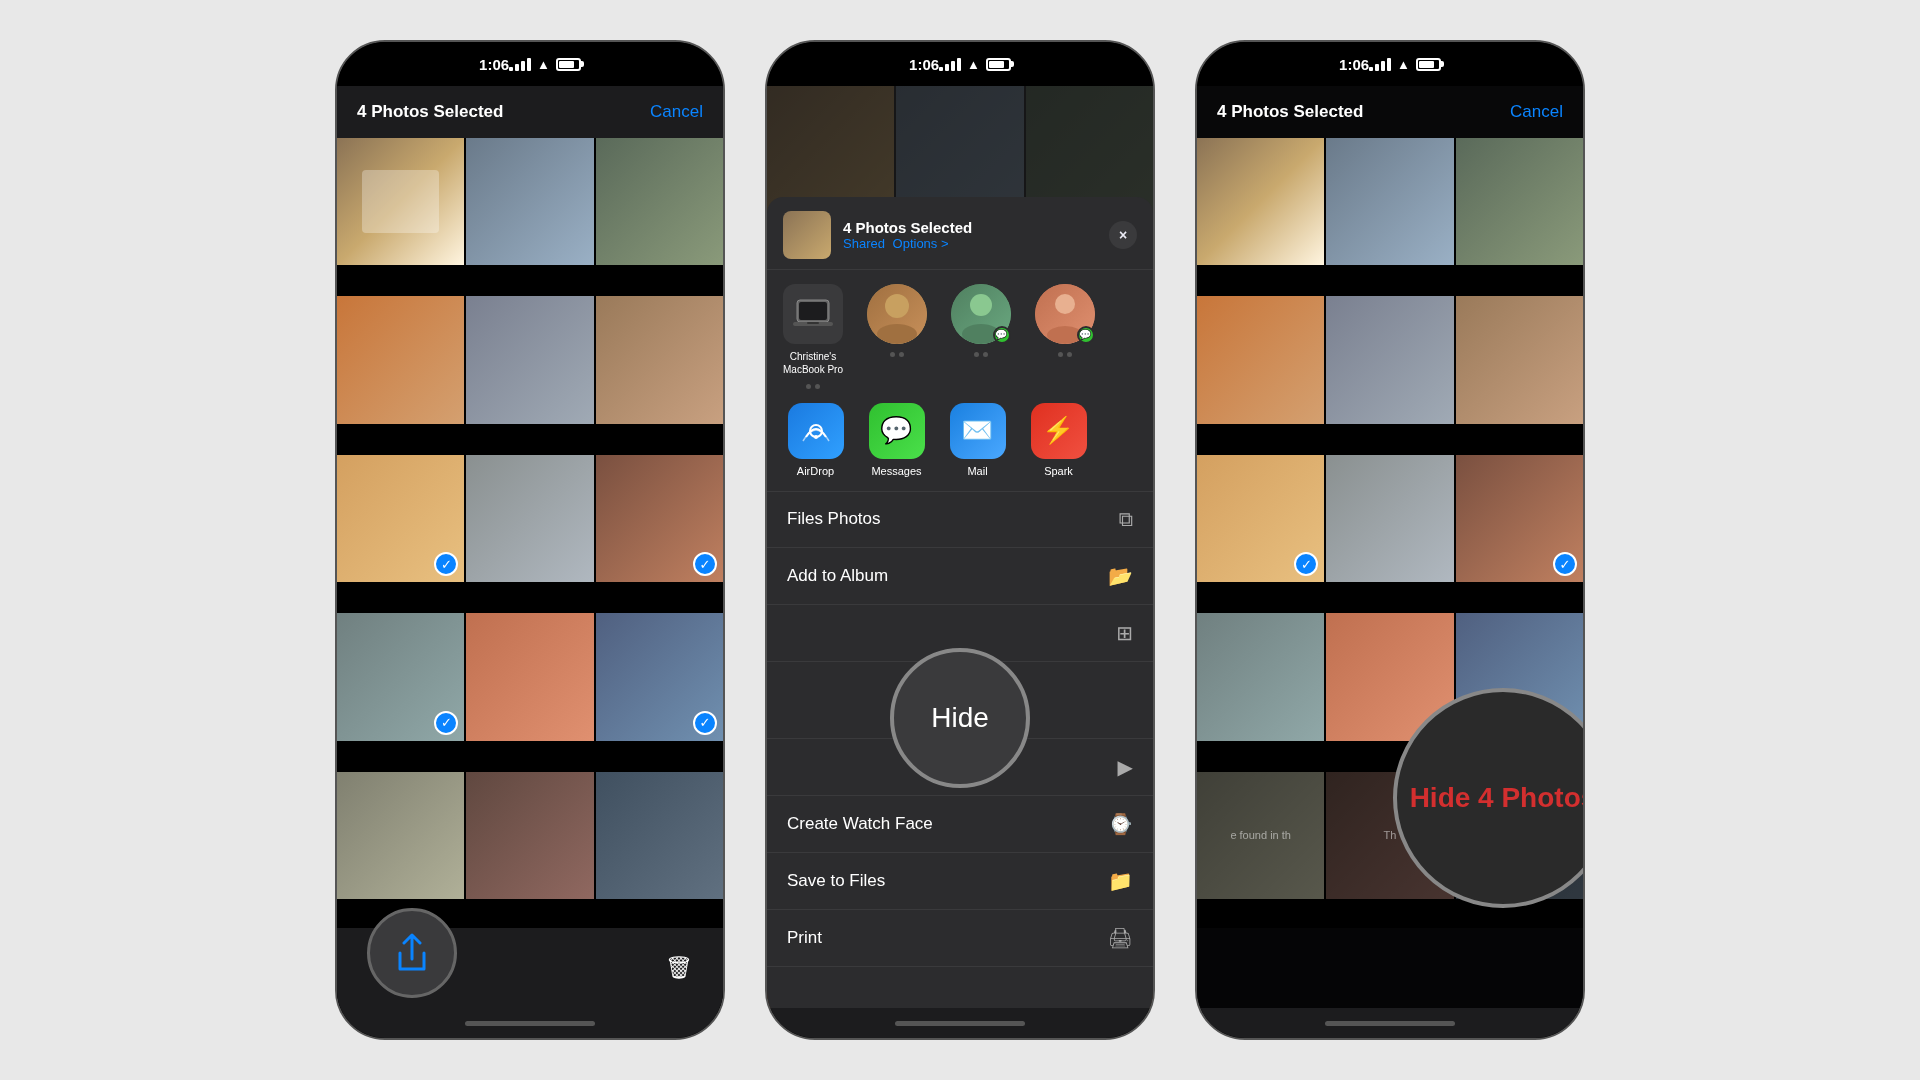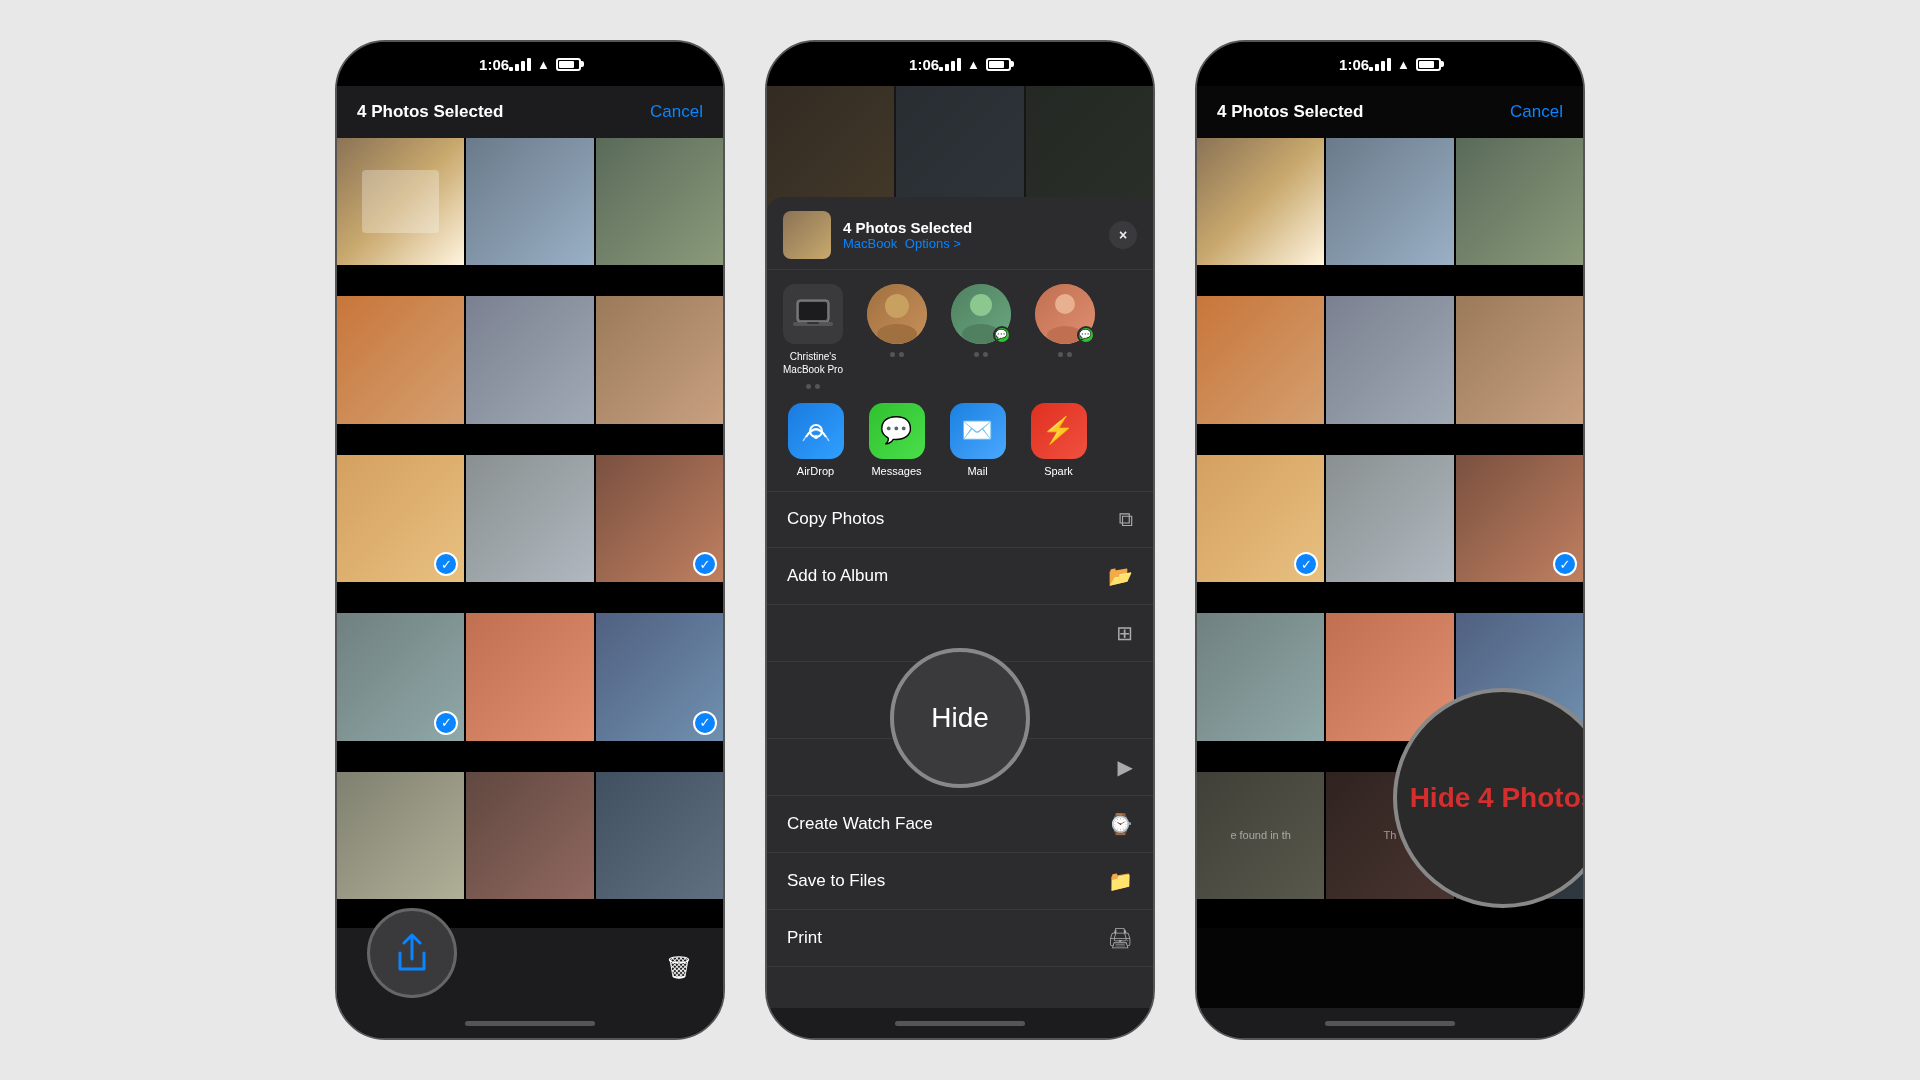--- a/index.html
+++ b/index.html
@@ -527,7 +527,7 @@
         <div class="share-header-text">
           <div style="color:#fff;font-size:15px;font-weight:600;">4 Photos Selected</div>
           <div style="color:#0a84ff;font-size:13px;">
-            <span>MacBook</span>
+            <span>Shared</span>
             <span style="margin-left:4px;">Options &gt;</span>
           </div>
         </div>

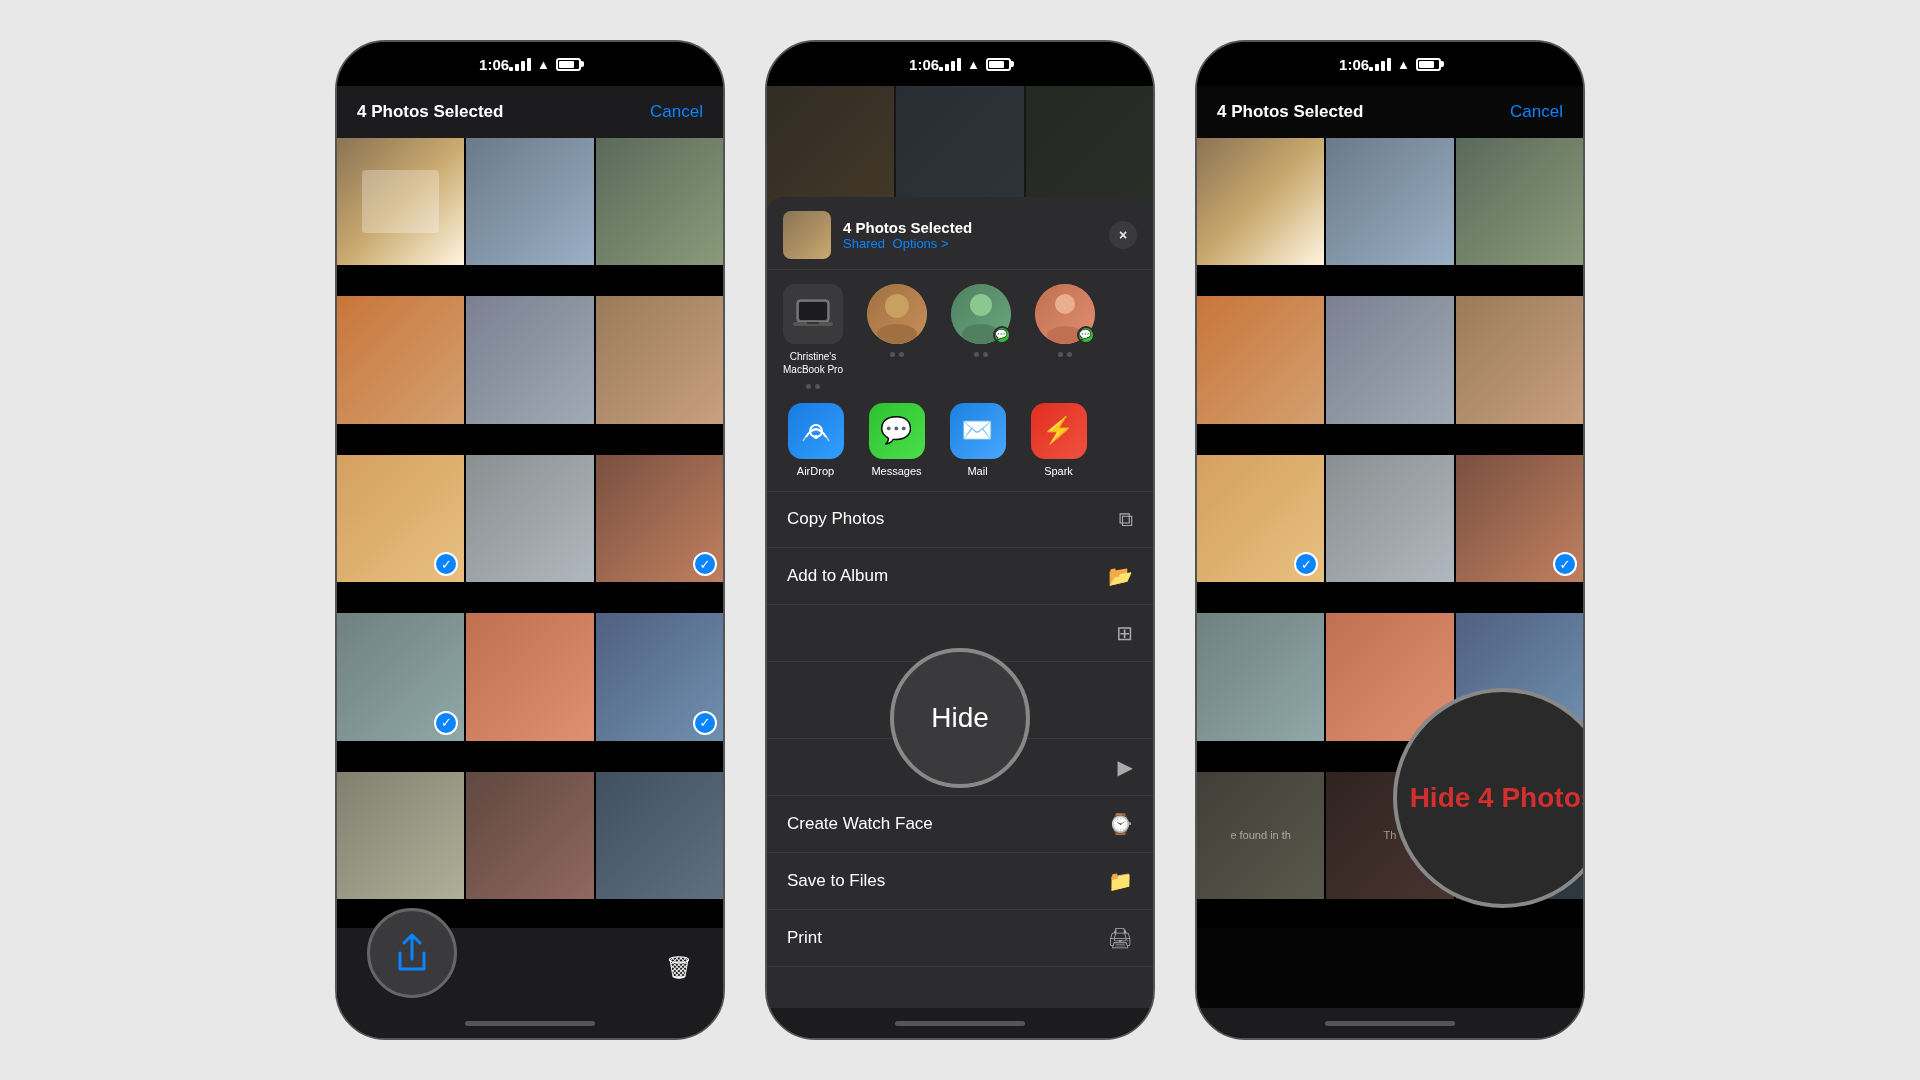--- a/index.html
+++ b/index.html
@@ -636,7 +636,7 @@
 
       <div class="action-list">
         <div class="action-item">
-          <span>Copy Photos</span>
+          <span>Files Photos</span>
           <span style="color:#aaa;font-size:20px;">⧉</span>
         </div>
         <div class="action-item">

